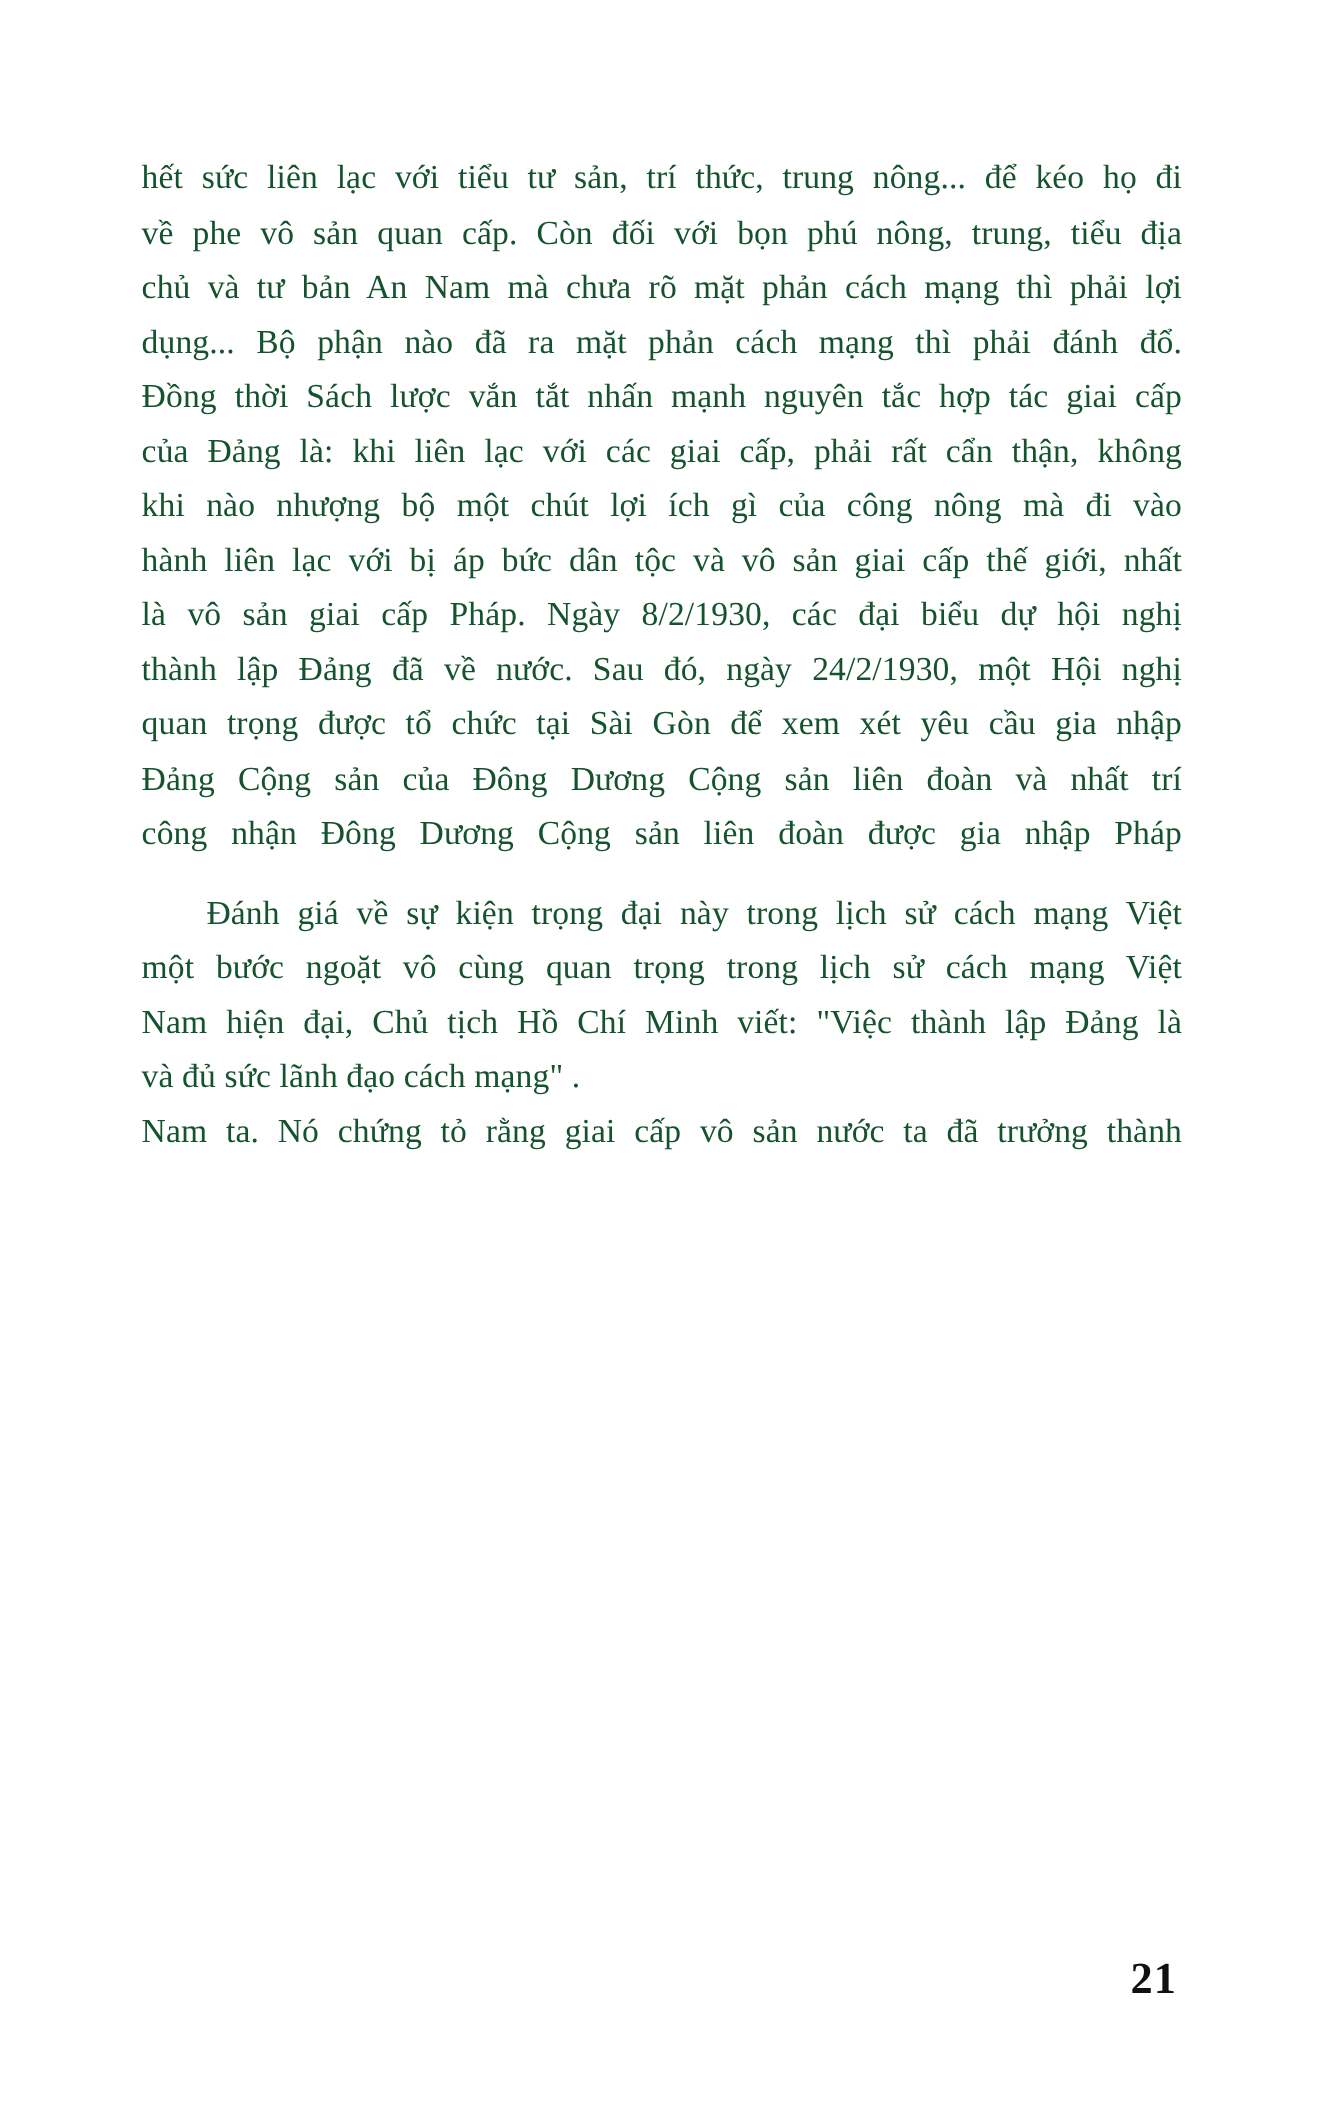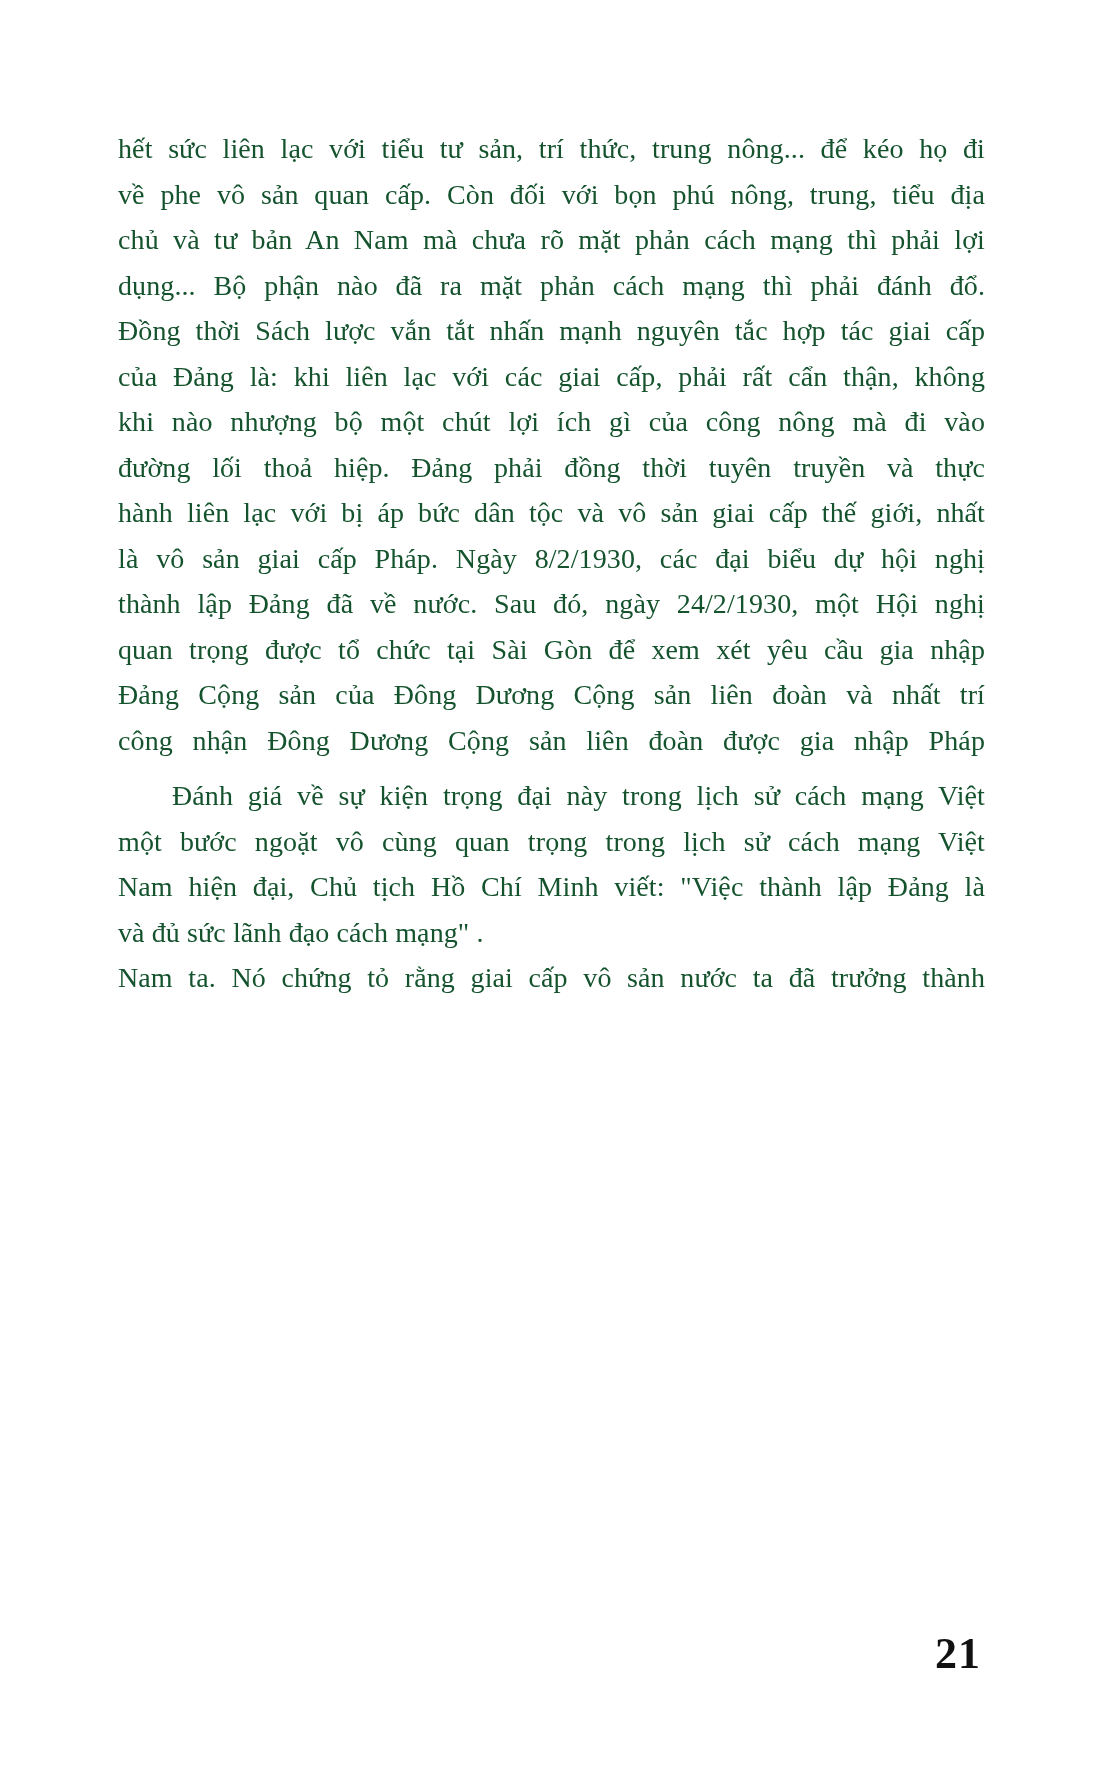--- a/index.html
+++ b/index.html
@@ -77,7 +77,6 @@
       <div class="line">Đồng thời Sách lược vắn tắt nhấn mạnh nguyên tắc hợp tác giai cấp</div>
       <div class="line">của Đảng là: khi liên lạc với các giai cấp, phải rất cẩn thận, không</div>
       <div class="line">khi nào nhượng bộ một chút lợi ích gì của công nông mà đi vào</div>
-      <div class="line">đường lối thoả hiệp. Đảng phải đồng thời tuyên truyền và thực</div>
       <div class="line">hành liên lạc với bị áp bức dân tộc và vô sản giai cấp thế giới, nhất</div>
       <div class="line">là vô sản giai cấp Pháp. Ngày 8/2/1930, các đại biểu dự hội nghị</div>
       <div class="line">thành lập Đảng đã về nước. Sau đó, ngày 24/2/1930, một Hội nghị</div>

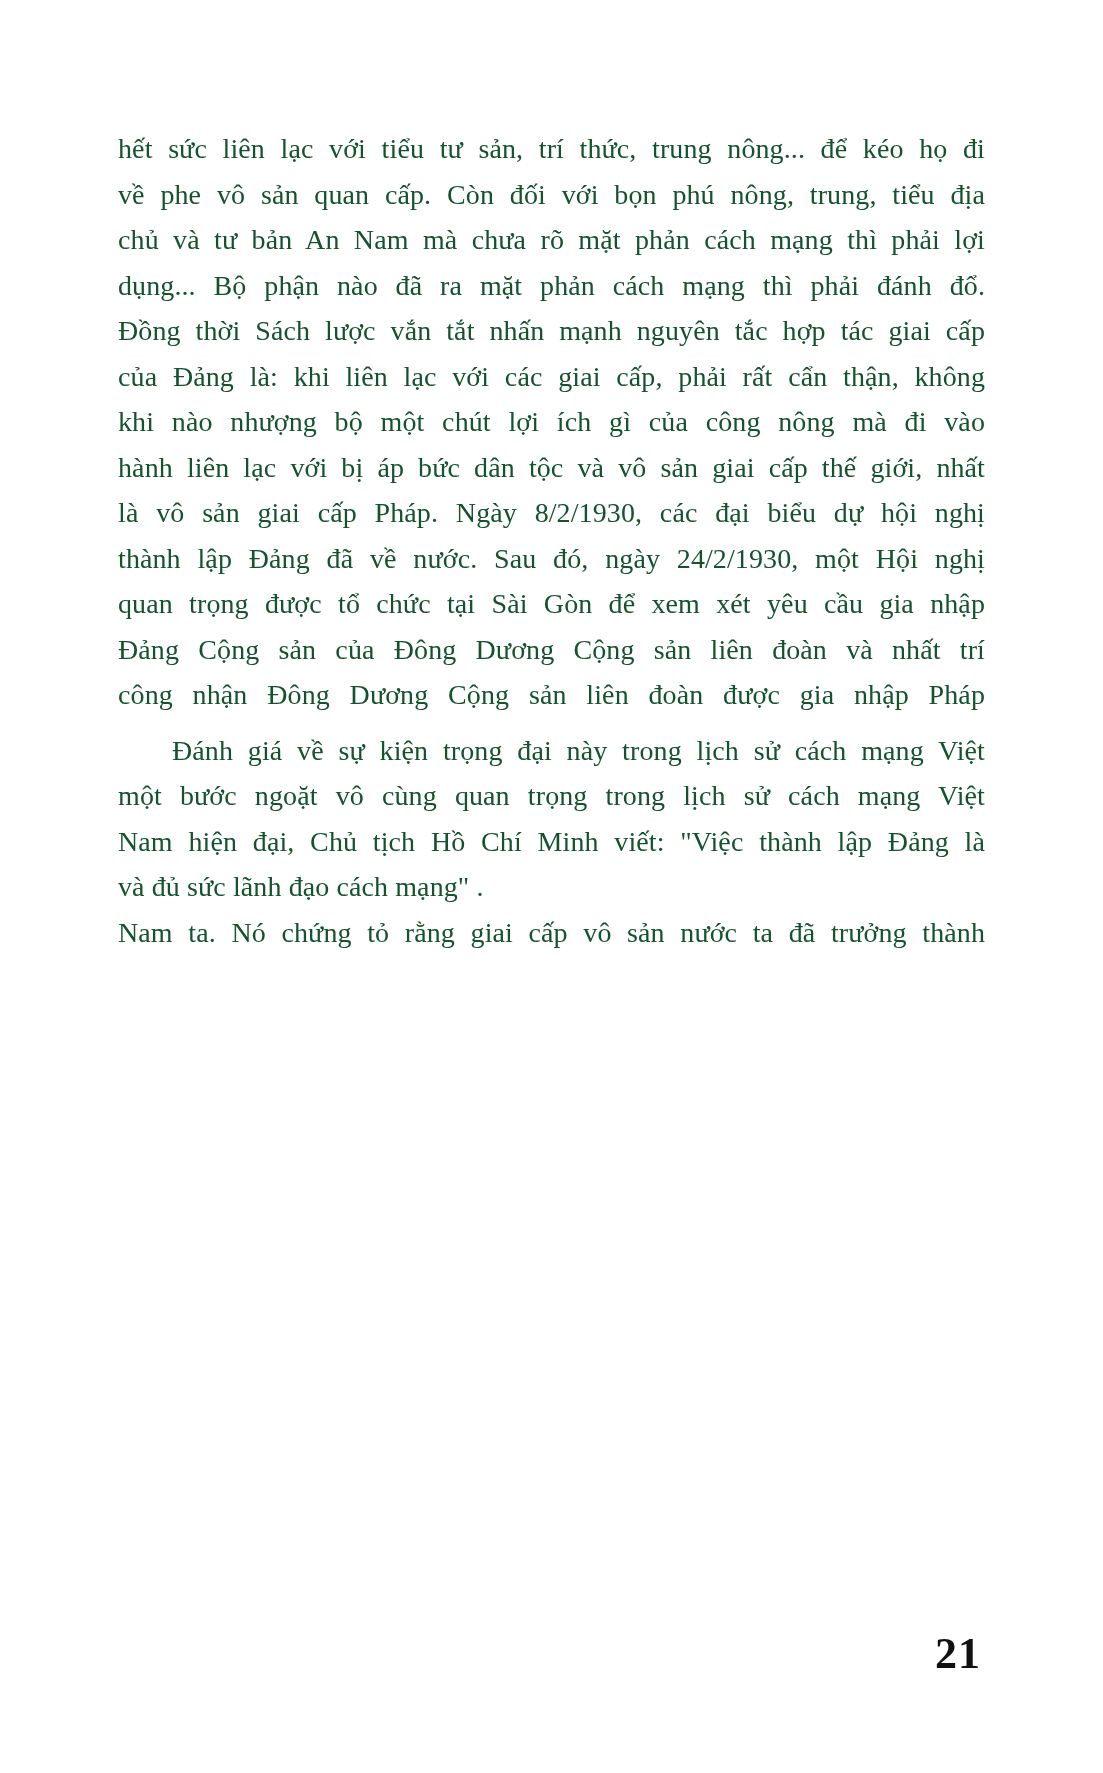--- a/index.html
+++ b/index.html
@@ -36,7 +36,7 @@
     padding: 0;
   }
   .paragraph.second {
-    margin-top: 10px;
+    margin-top: 21px;
   }
   .line {
     text-align: justify;

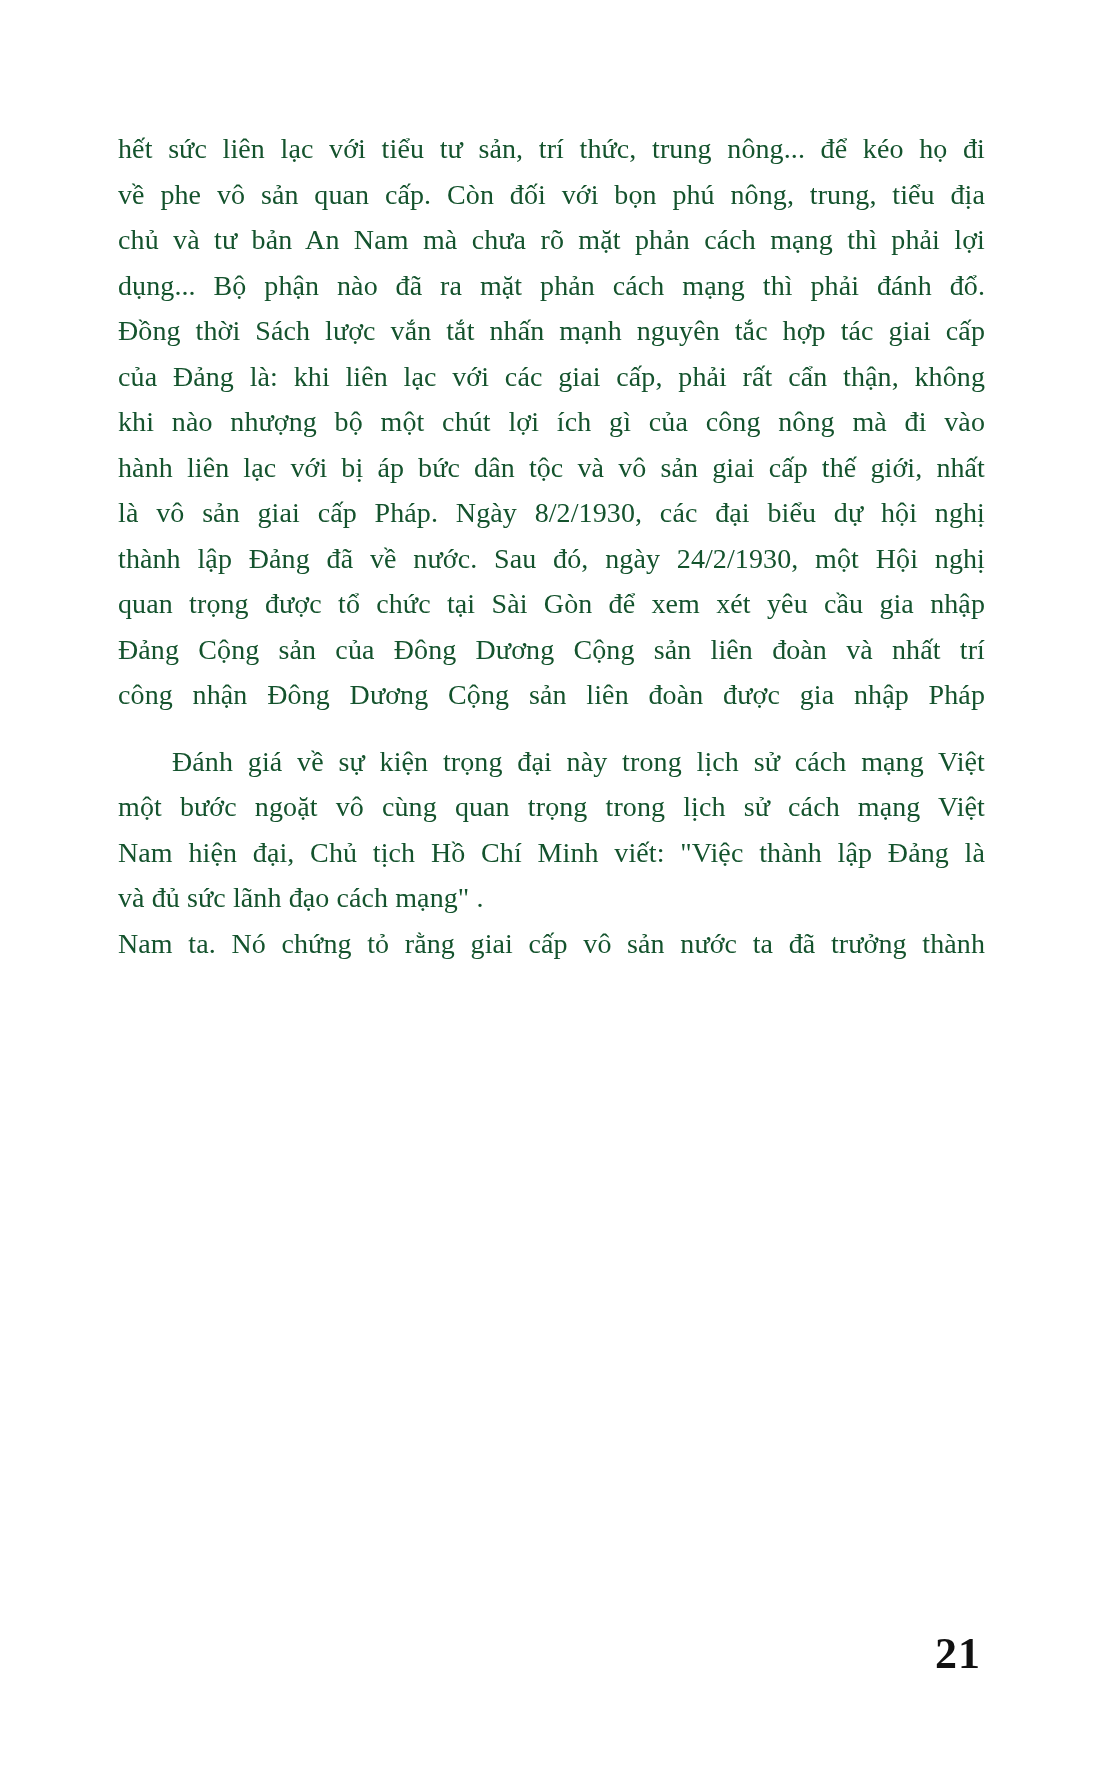--- a/index.html
+++ b/index.html
@@ -56,7 +56,7 @@
     top: 1628px;
     right: 122px;
     color: #111111;
-    font-size: 44px;
+    font-size: 37px;
     font-weight: bold;
     font-family: "Liberation Serif", serif;
     letter-spacing: 1px;

